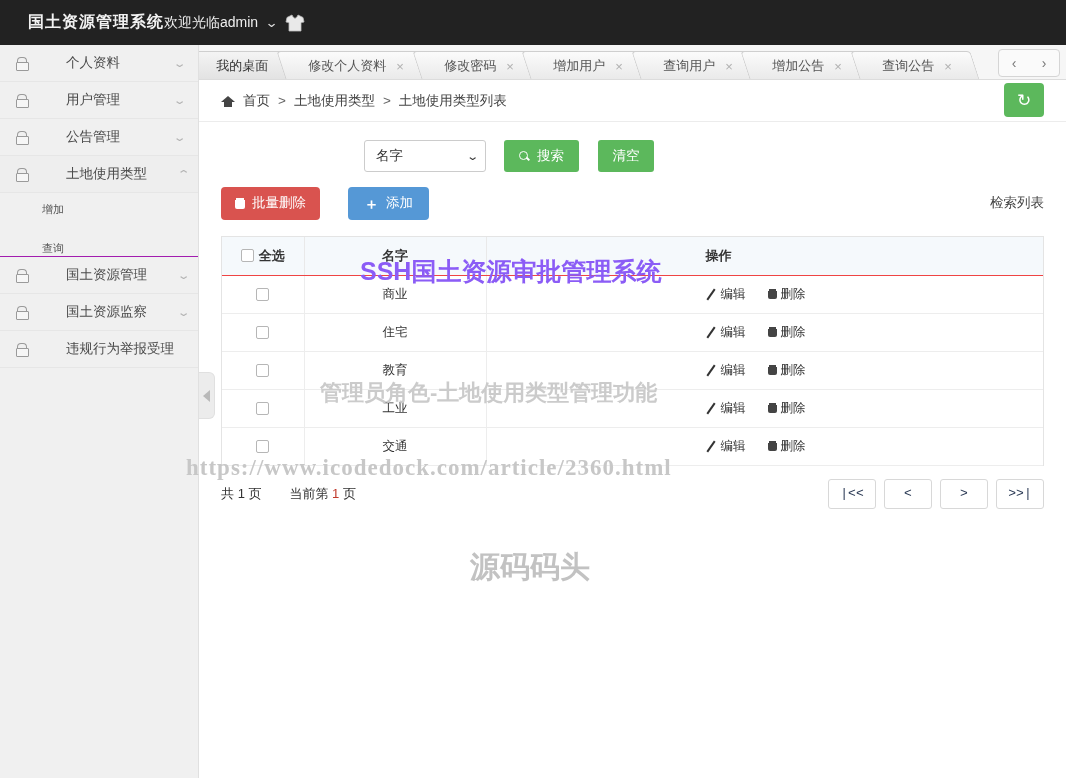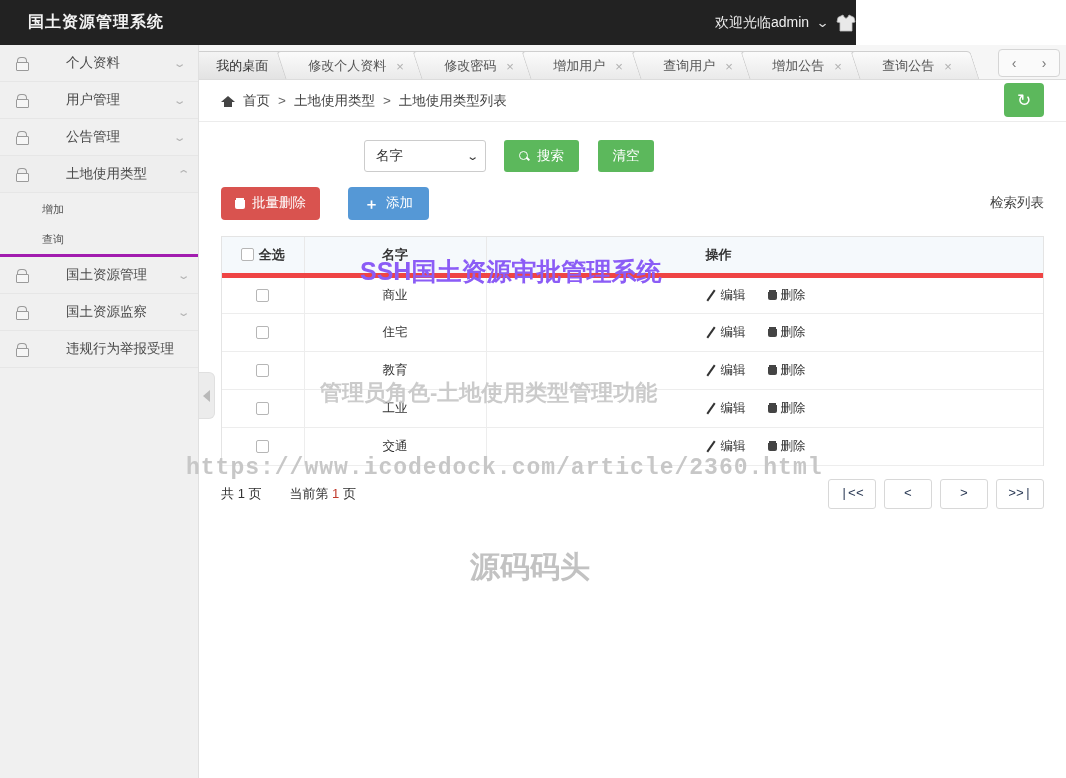--- a/index.html
+++ b/index.html
@@ -16,9 +16,9 @@
 
   
   .topbar{
-    position:absolute; left:0; top:0; width:856px; height:45px;
+    position:absolute; left:0; top:0; width:1066px; height:45px;
     background:#222222; color:#fff;
-    display:flex; align-items:center; justify-content:space-between;gap:12px;
+    display:flex; align-items:center; 
   }
   .brand{ font-size:16px; font-weight:bold; padding-left:28px; letter-spacing:1px; color:#f2f2f2;}
   .userbox{ display:flex; align-items:center; gap:8px; font-size:14px; color:#efefef;}

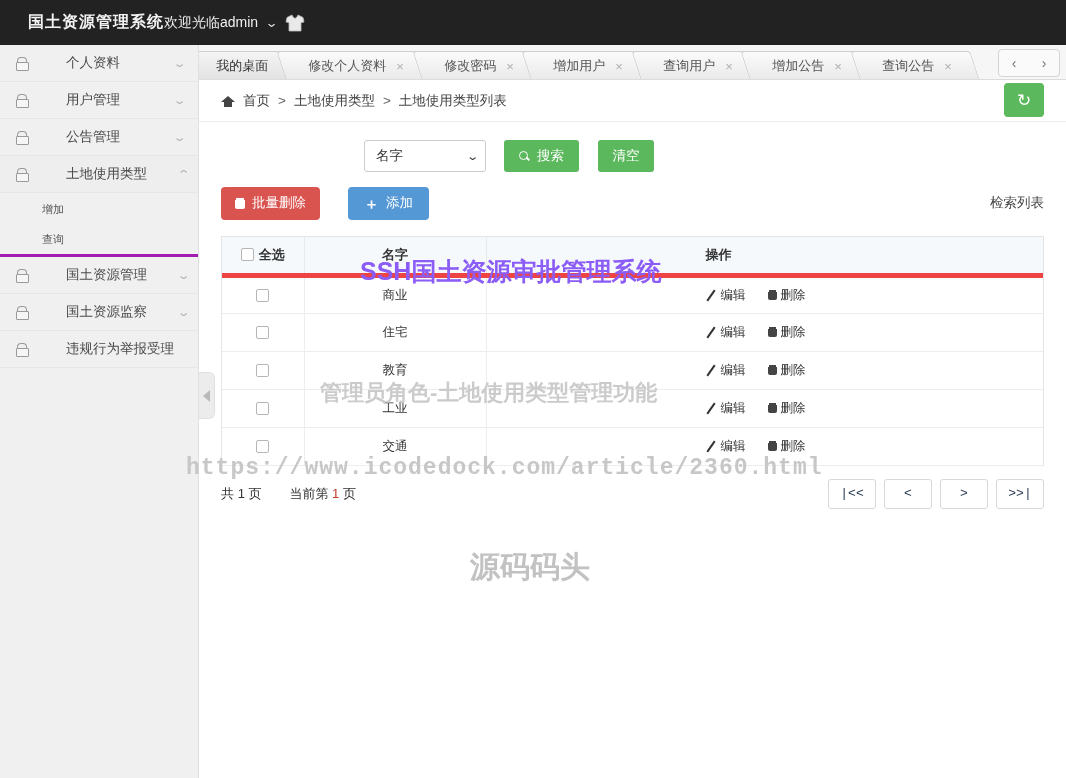--- a/index.html
+++ b/index.html
@@ -45,7 +45,7 @@
     height:32px; display:flex; align-items:center; padding-left:42px;
     color:#555; font-size:11px; cursor:pointer; background:#f0f0f0;
   }
-  .side-divider{ border-bottom:3px solid #a21caf; }
+  .side-divider{ border-bottom:1px solid #a21caf;align-items:flex-end; }
 
   
   .main{ position:absolute; left:199px; top:45px; width:867px; height:733px; background:#fff;}

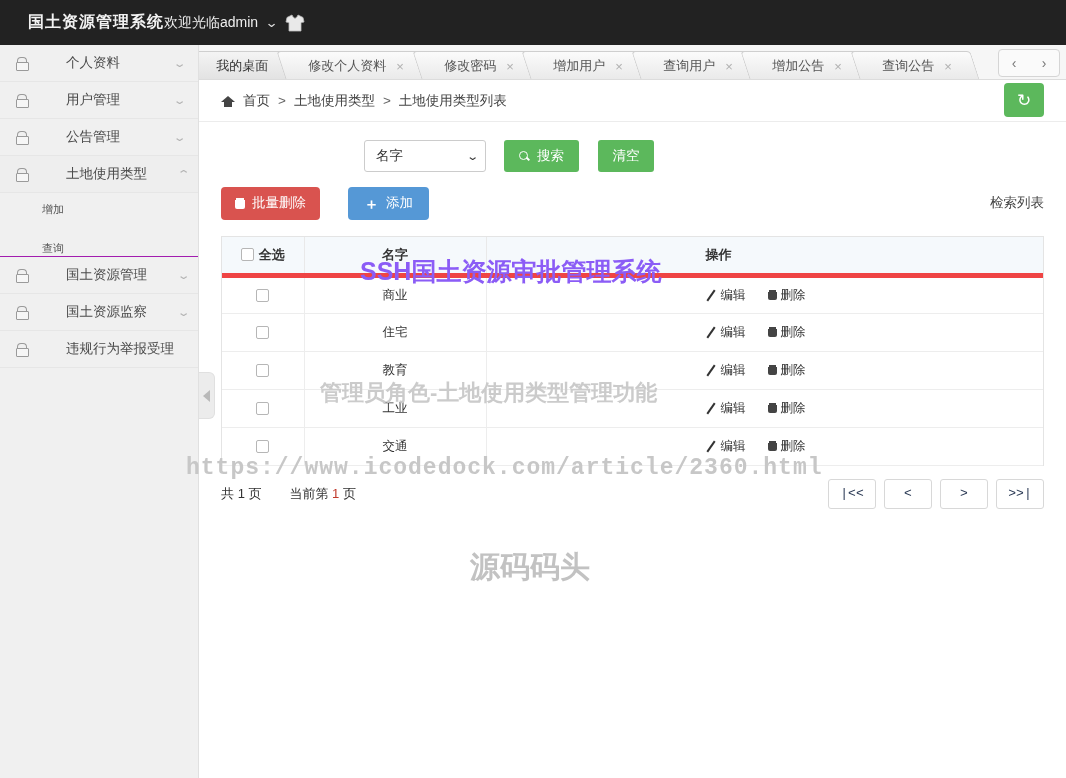--- a/index.html
+++ b/index.html
@@ -128,7 +128,7 @@
   table{ width:100%; border-collapse:collapse; table-layout:fixed;}
   thead th{
     background:#f5f9fc; height:38px; font-size:13px; font-weight:bold; color:#333;
-    border-bottom:5px solid #ef4444; border-right:1px solid #e9e9e9; text-align:center;
+    border-bottom:1px solid #ef4444; border-right:1px solid #e9e9e9; text-align:center;
   }
   thead th:last-child{ border-right:none; }
   th.c-sel{ width:82px; }

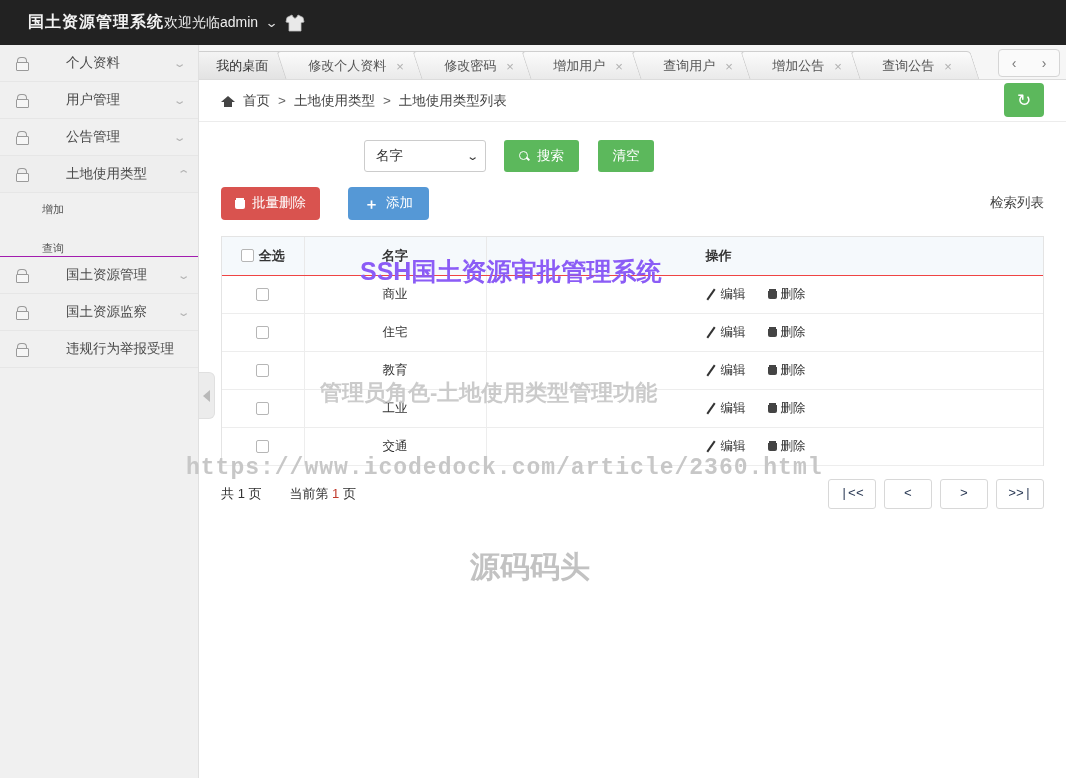--- a/index.html
+++ b/index.html
@@ -182,7 +182,7 @@
   .wm1{ left:360px; top:255px; font-size:25px; color:#8b5cf6;}
   .wm2{ left:320px; top:378px; font-size:22px; color:#cbcbcb;}
   .wm3{ left:186px; top:455px; font-size:23px; color:#c7c7c7;
-        font-family:Liberation Mono, monospace; letter-spacing:1px;}
+        font-family:Liberation Serif, serif; letter-spacing:1px;}
   .wm4{ left:470px; top:547px; font-size:30px; color:#c2c2c2;}
 </style>
 </head>

